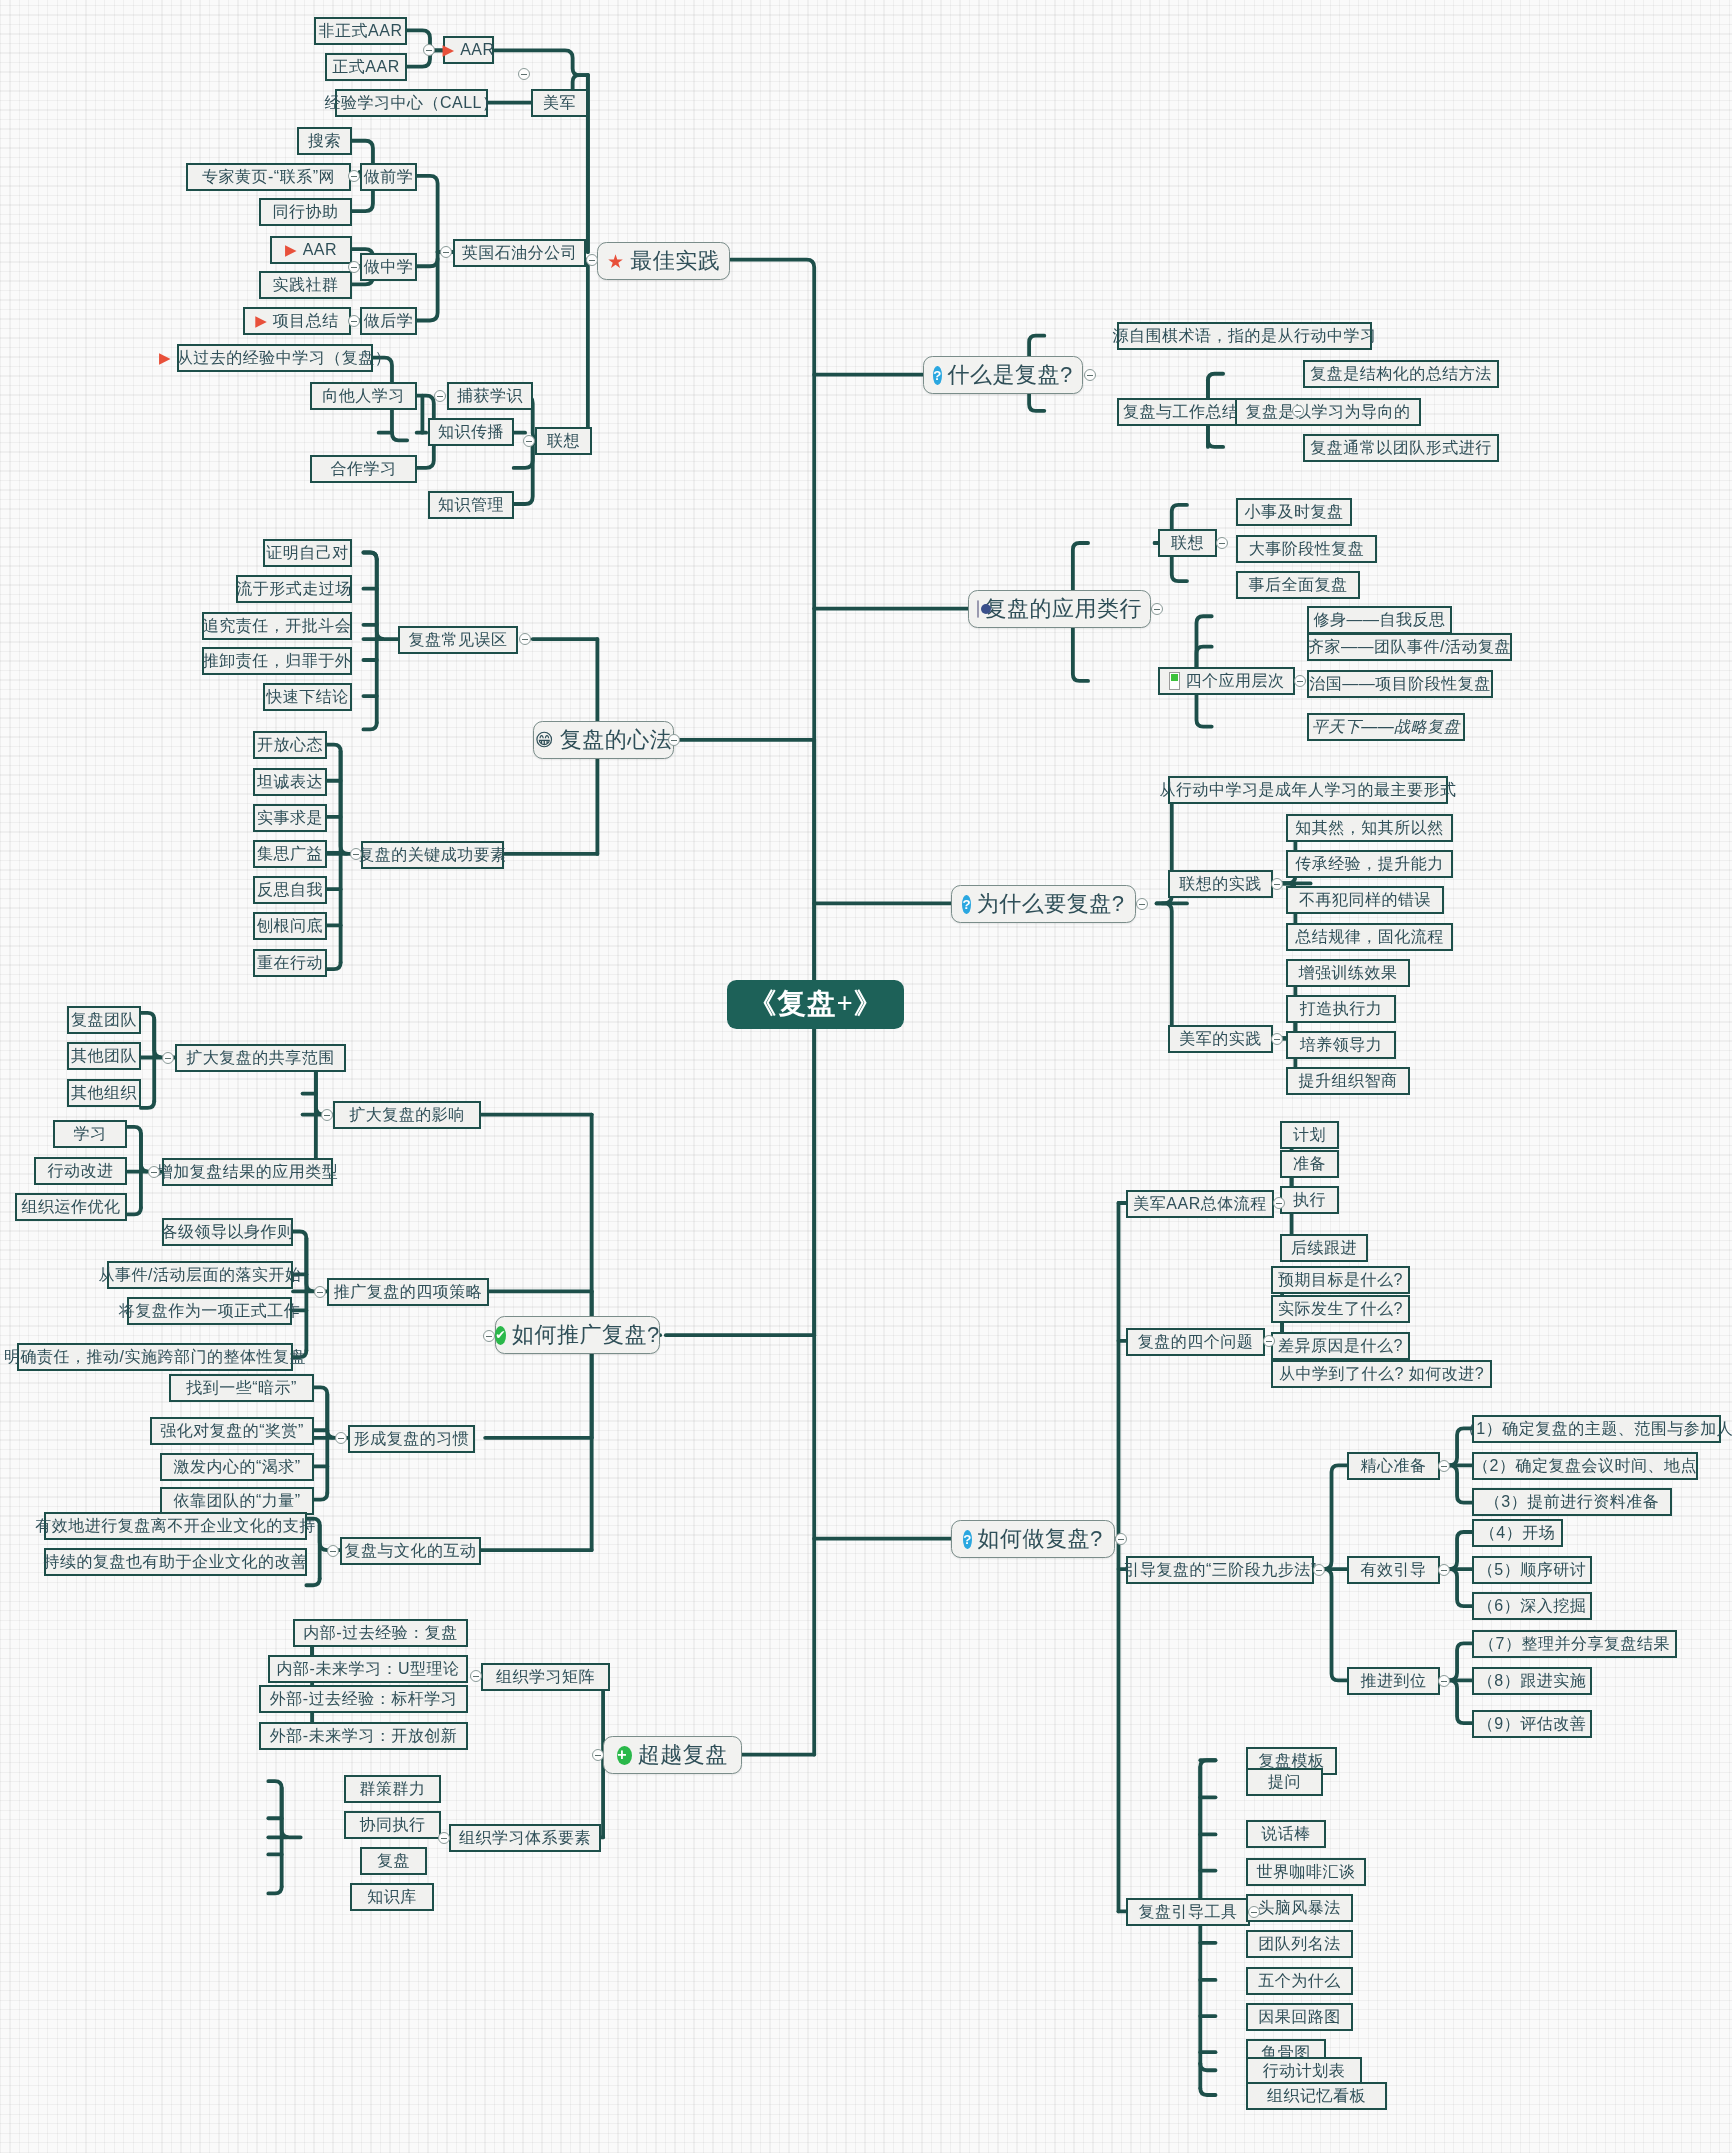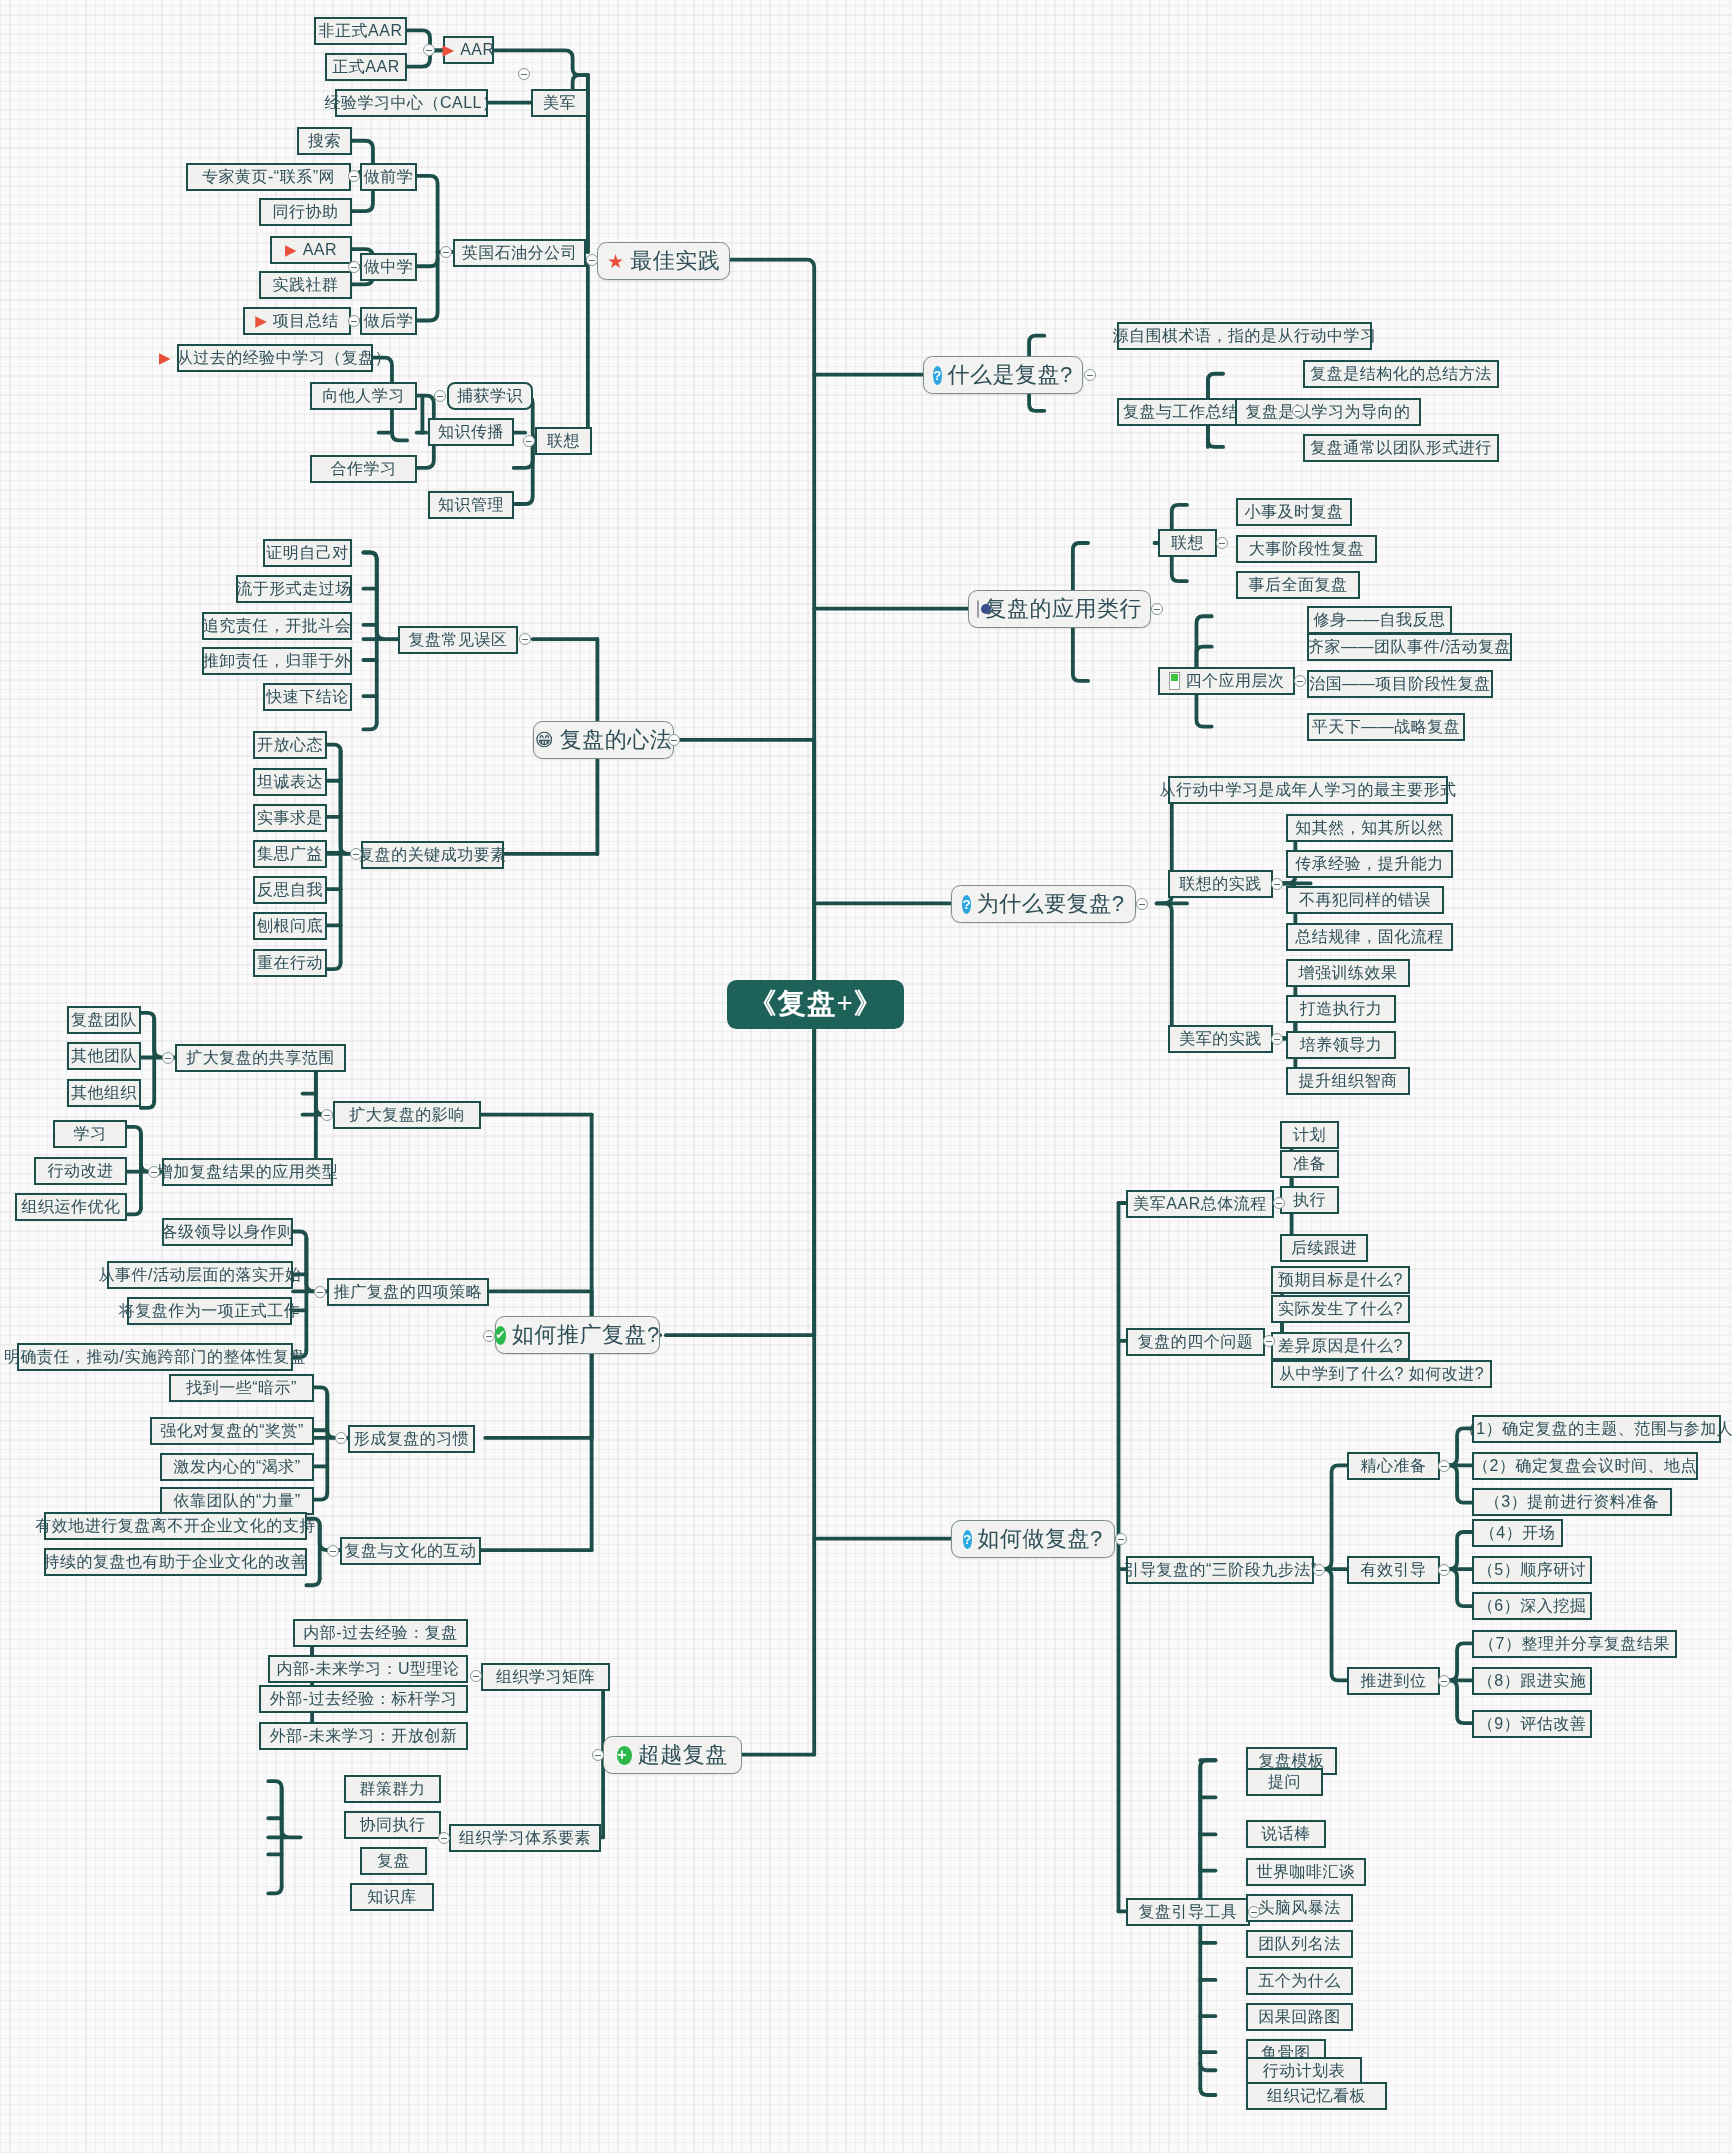--- a/index.html
+++ b/index.html
@@ -389,7 +389,7 @@
   <div class="node" style="left:310px;top:455px;width:107px;height:27.6px;">
     <span>合作学习</span>
     </div>
-  <div class="node" style="left:447px;top:382px;width:86px;height:27.6px;border-radius:8px;">
+  <div class="node" style="left:447px;top:382px;width:86px;height:27.6px;">
     <span>捕获学识</span>
     </div>
   <div class="node" style="left:428px;top:418px;width:86px;height:27.6px;">

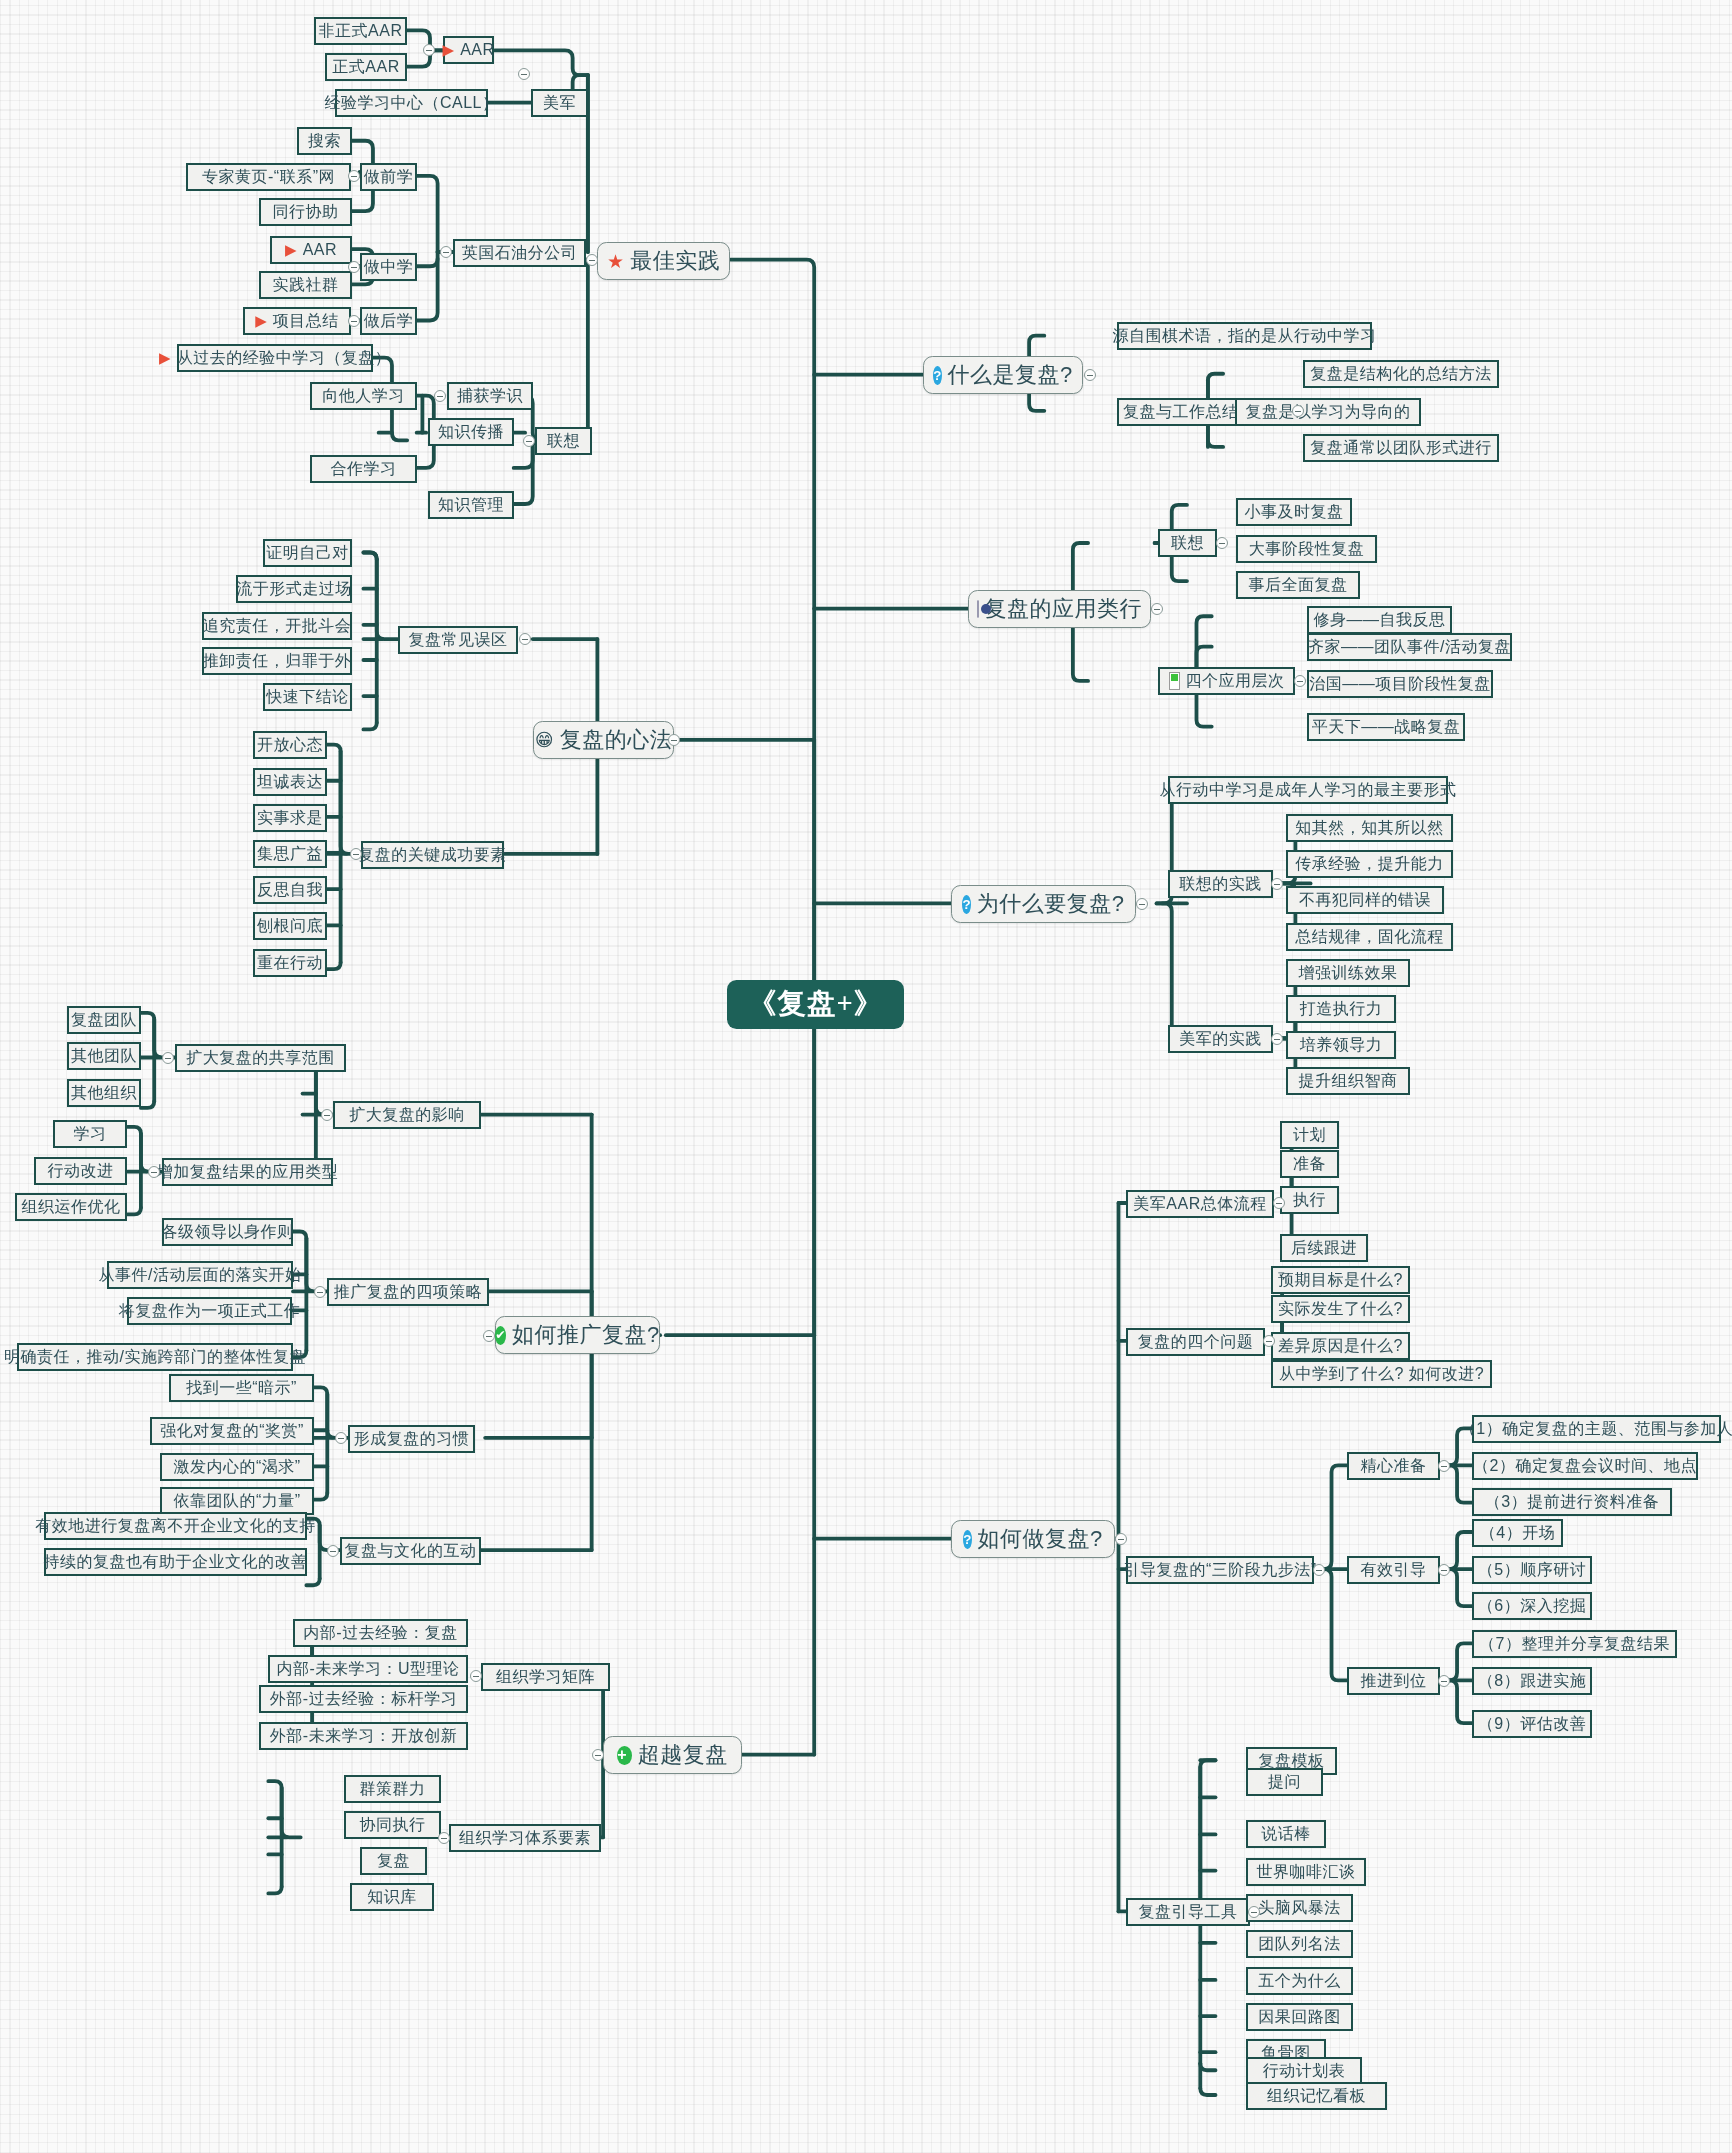--- a/index.html
+++ b/index.html
@@ -456,7 +456,7 @@
   <div class="node" style="left:1307px;top:670px;width:186px;height:27.6px;">
     <span>治国——项目阶段性复盘</span>
     </div>
-  <div class="node" style="left:1307px;top:713px;width:158px;height:27.6px;">
+  <div class="node" style="left:1307px;top:713px;width:158px;height:27.6px;font-style:italic;">
     <span>平天下——战略复盘</span>
     </div>
 

